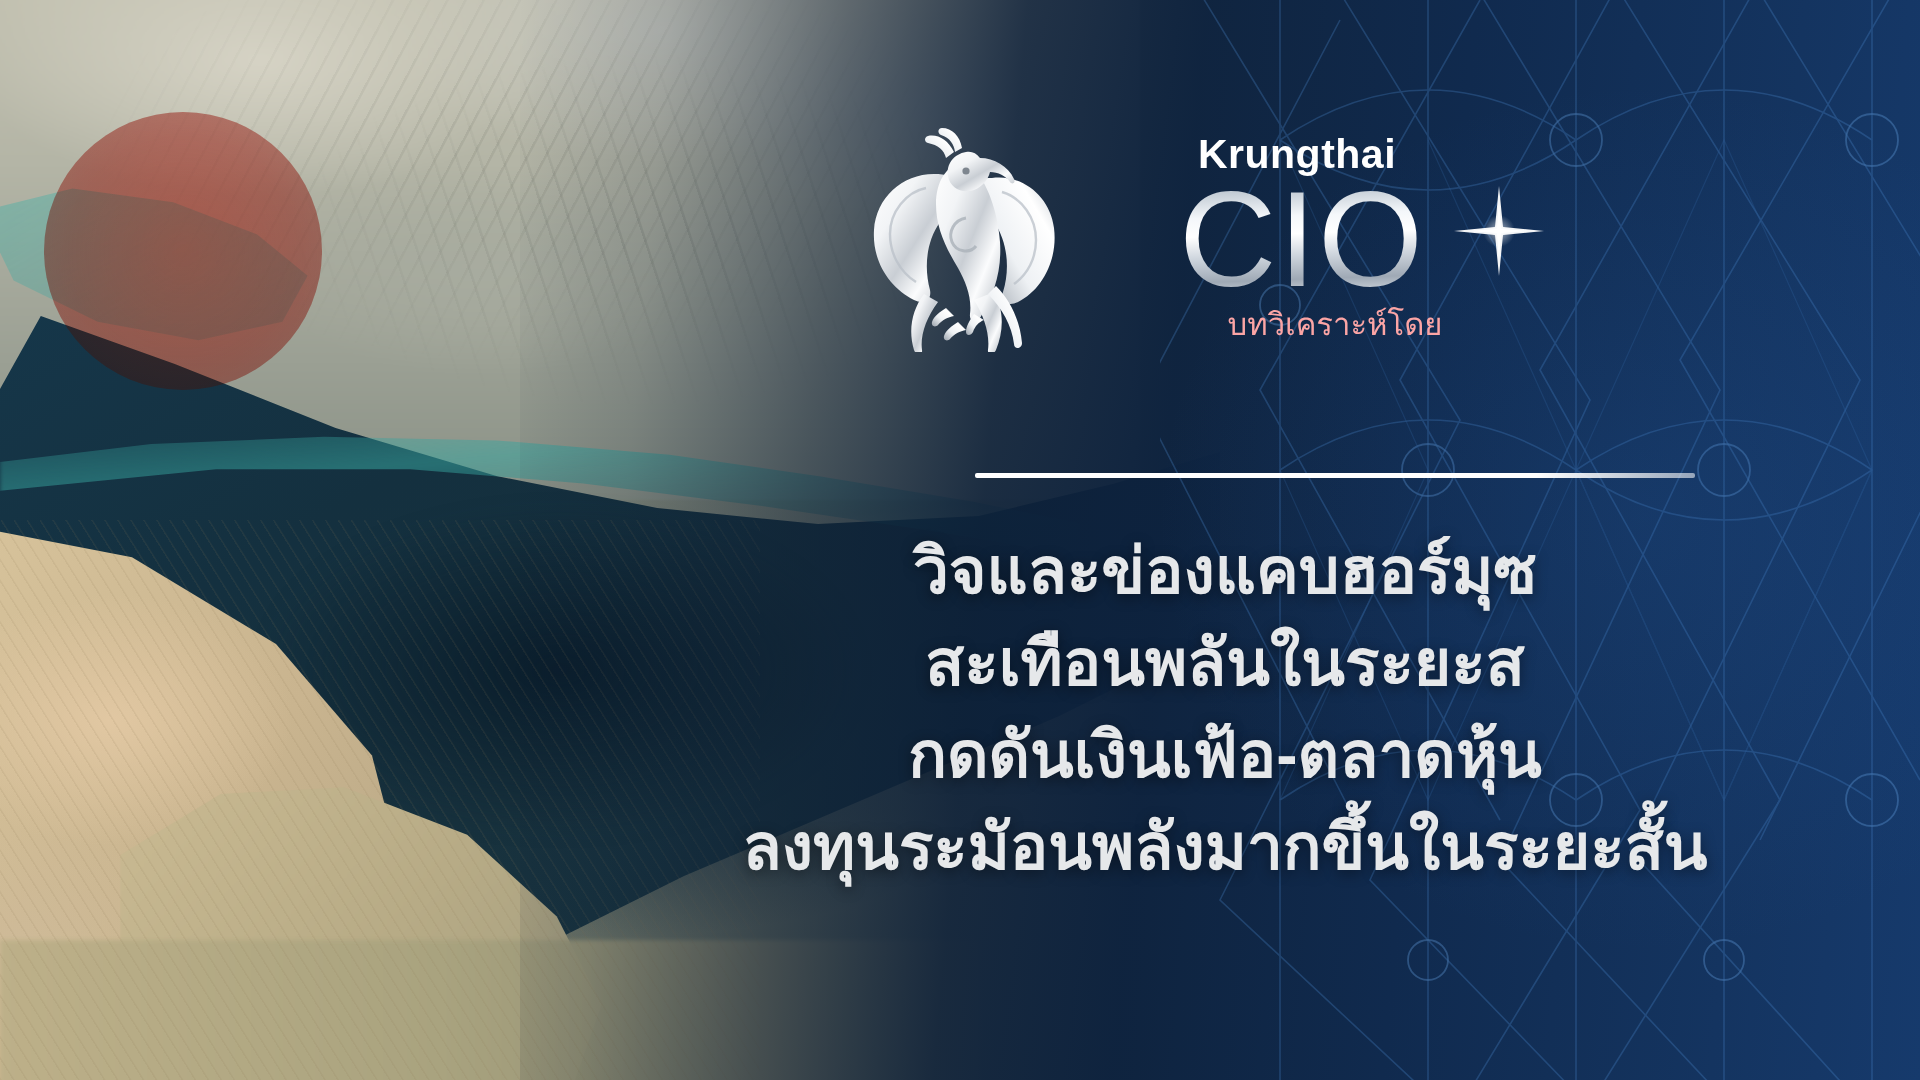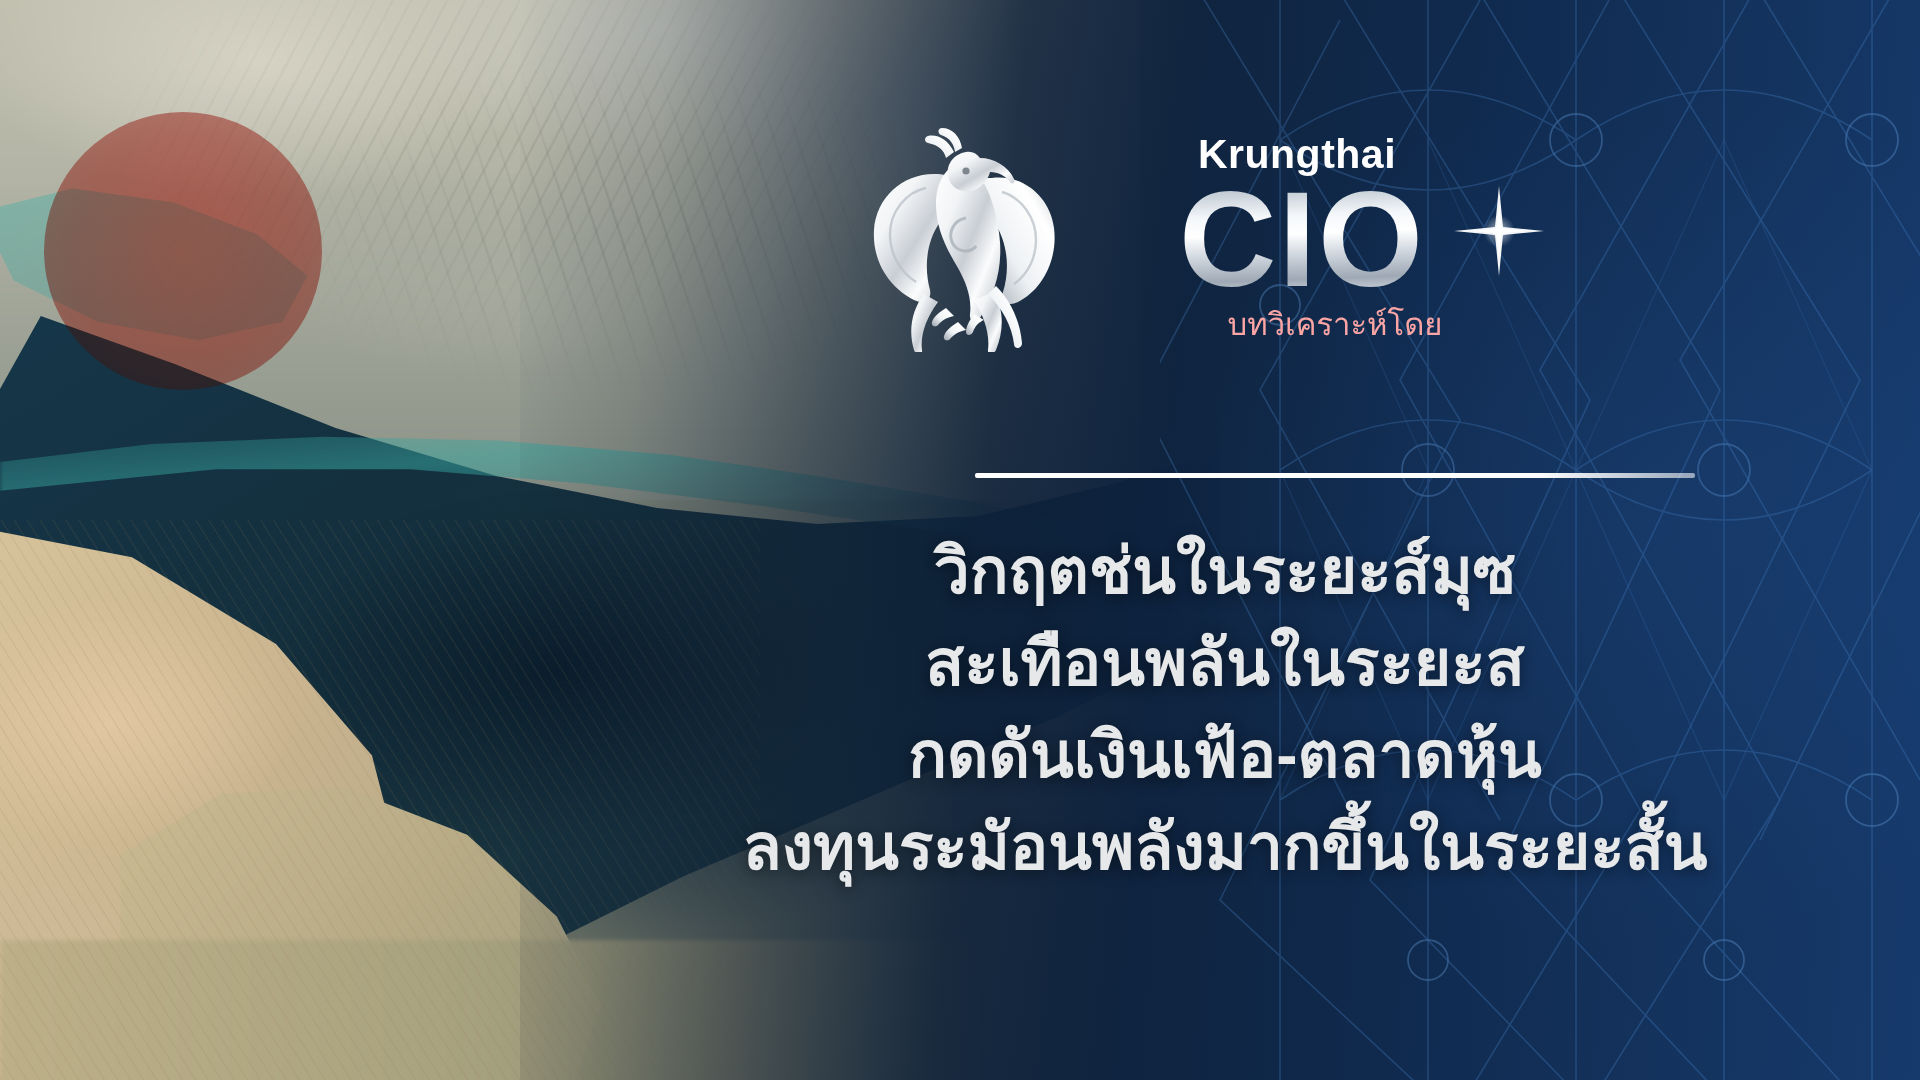--- a/index.html
+++ b/index.html
@@ -154,7 +154,7 @@
   .brand-cio{
     position:absolute;left:200px;top:68px;width:500px;
     text-align:center;
-    font-size:135px;font-weight:bold;letter-spacing:2px;line-height:1;
+    font-size:135px;font-weight:normal;letter-spacing:2px;line-height:1;
     background:linear-gradient(178deg,#7d8a99 0%, #b9c3cd 14%, #f4f7fa 34%, #ffffff 46%, #cfd6de 60%, #9fa9b5 76%, #e6ebf0 92%, #b3bcc6 100%);
     -webkit-background-clip:text;background-clip:text;color:transparent;
     -webkit-text-fill-color:transparent;

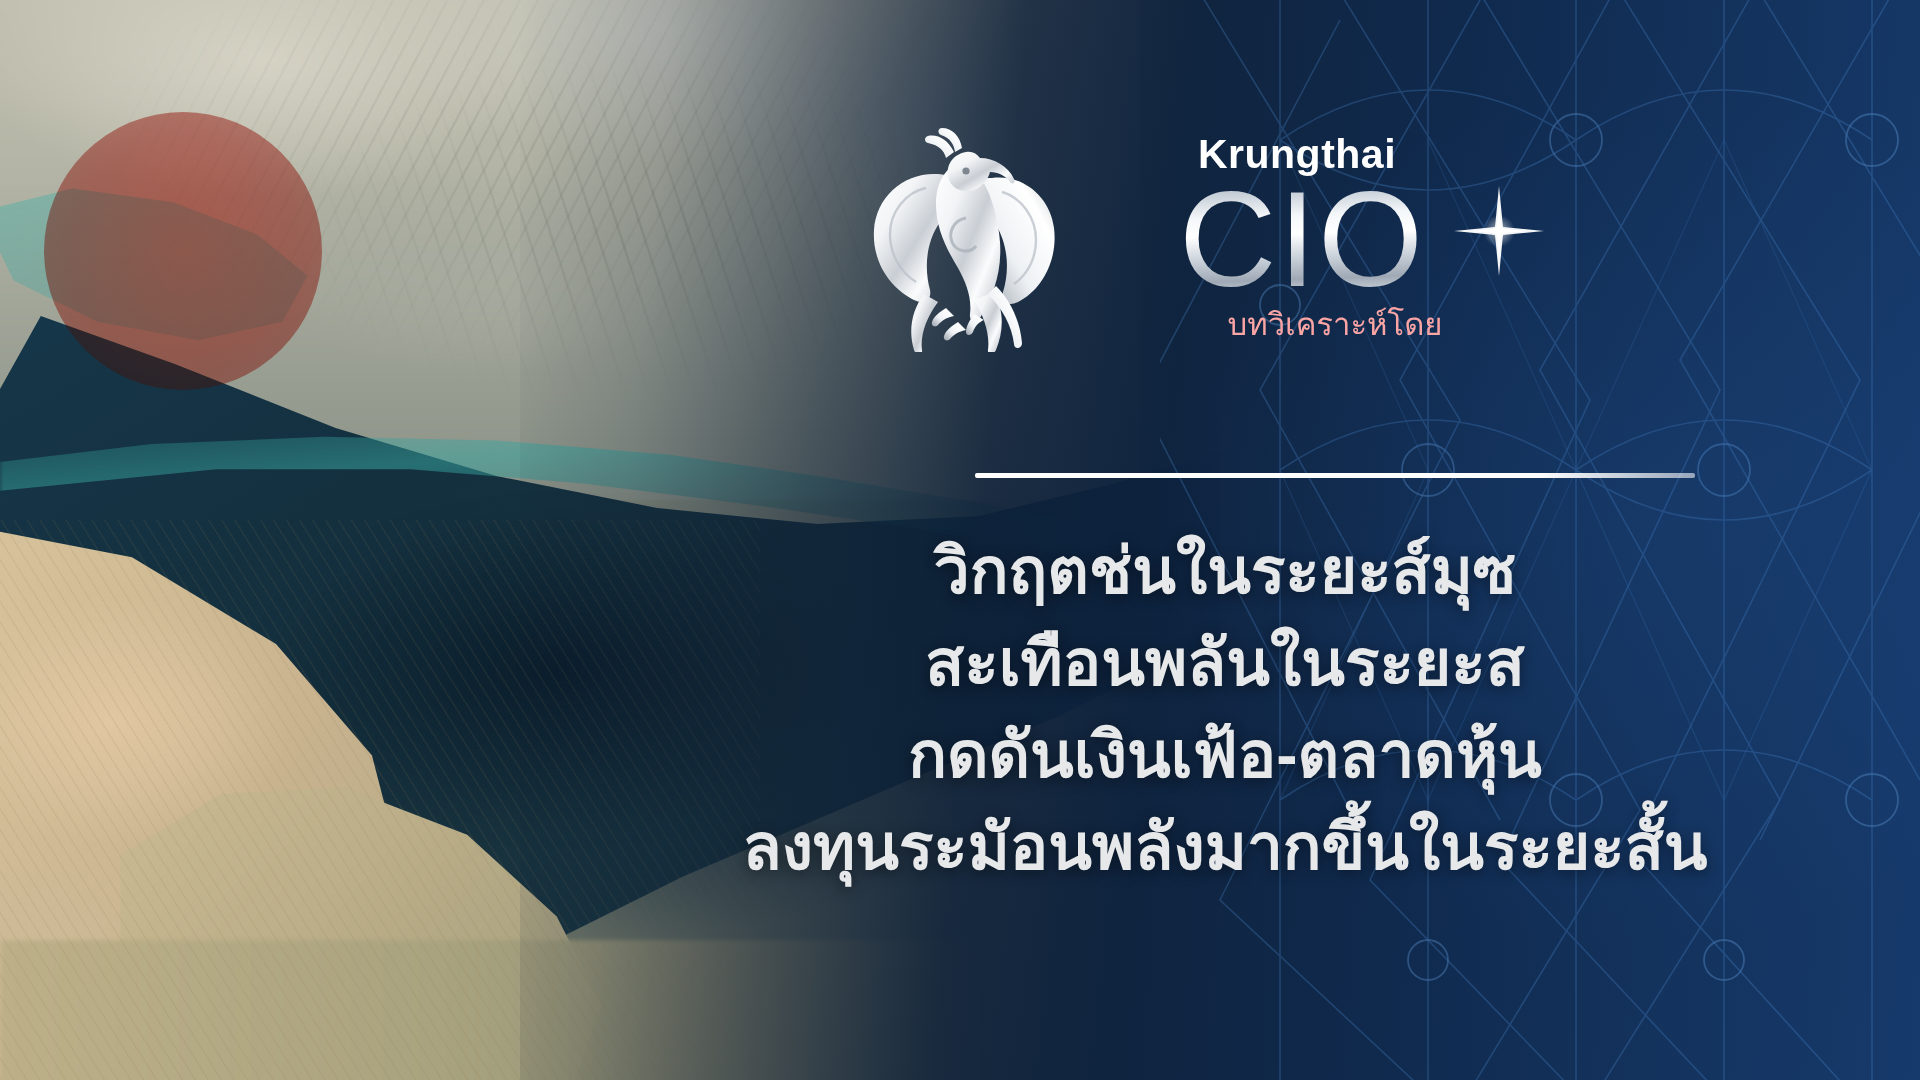--- a/index.html
+++ b/index.html
@@ -338,7 +338,7 @@
   <div class="divider"></div>
 
   <div class="headline">
-    <div>วิกฤตช่นในระยะส์มุซ</div>
+    <div>วิจและข่องแคบฮอร์มุซ</div>
     <div>สะเทือนพลันในระยะส</div>
     <div>กดดันเงินเฟ้อ-ตลาดหุ้น</div>
     <div>ลงทุนระมัอนพลังมากขึ้นในระยะสั้น</div>

